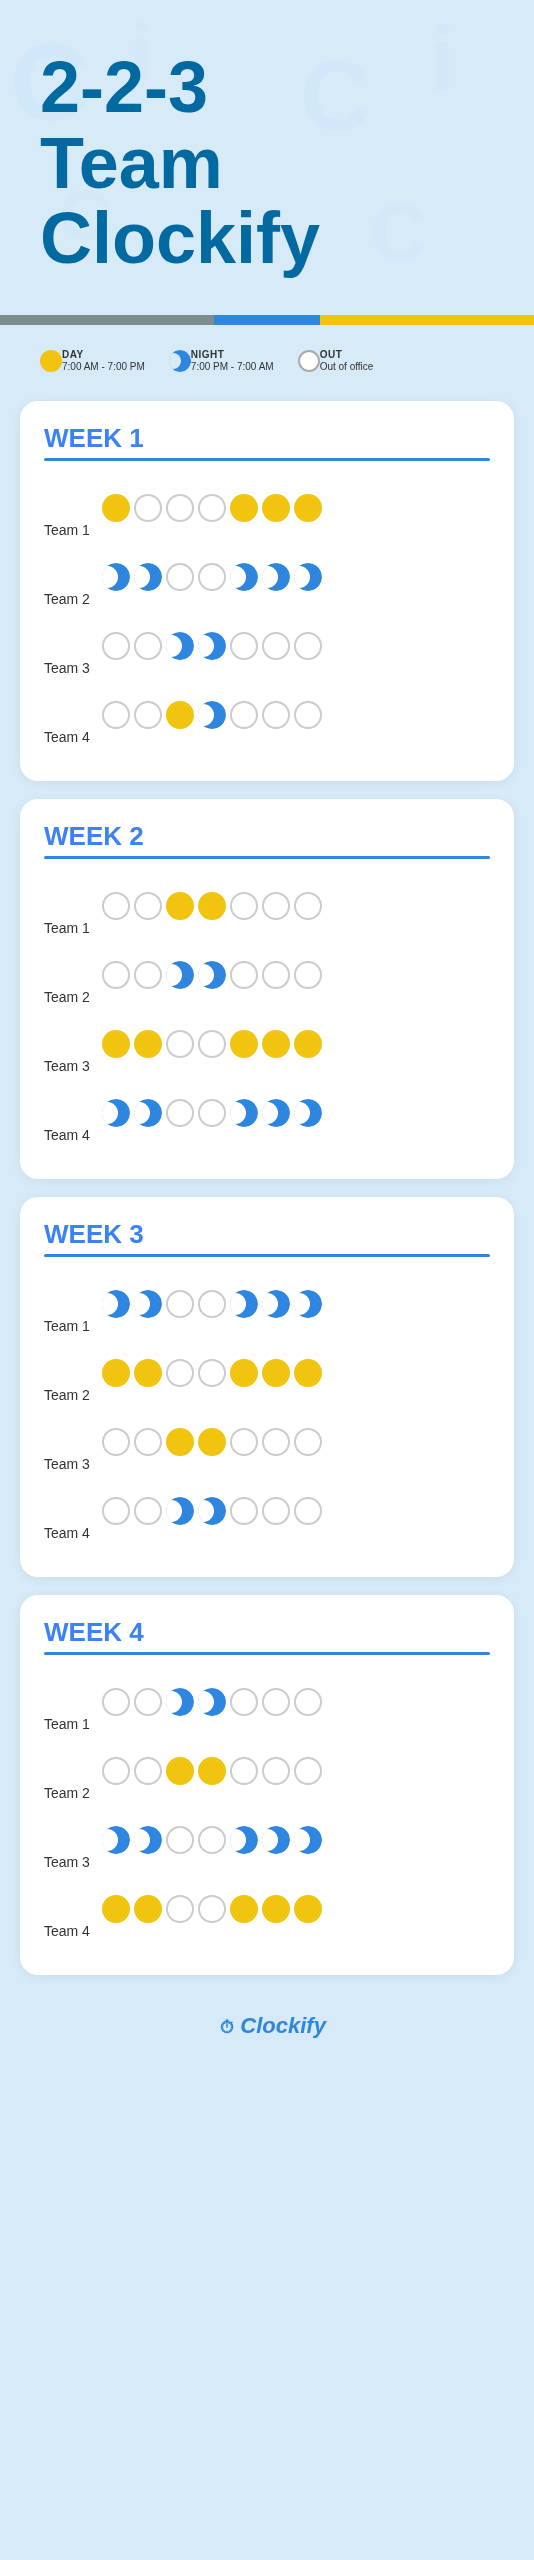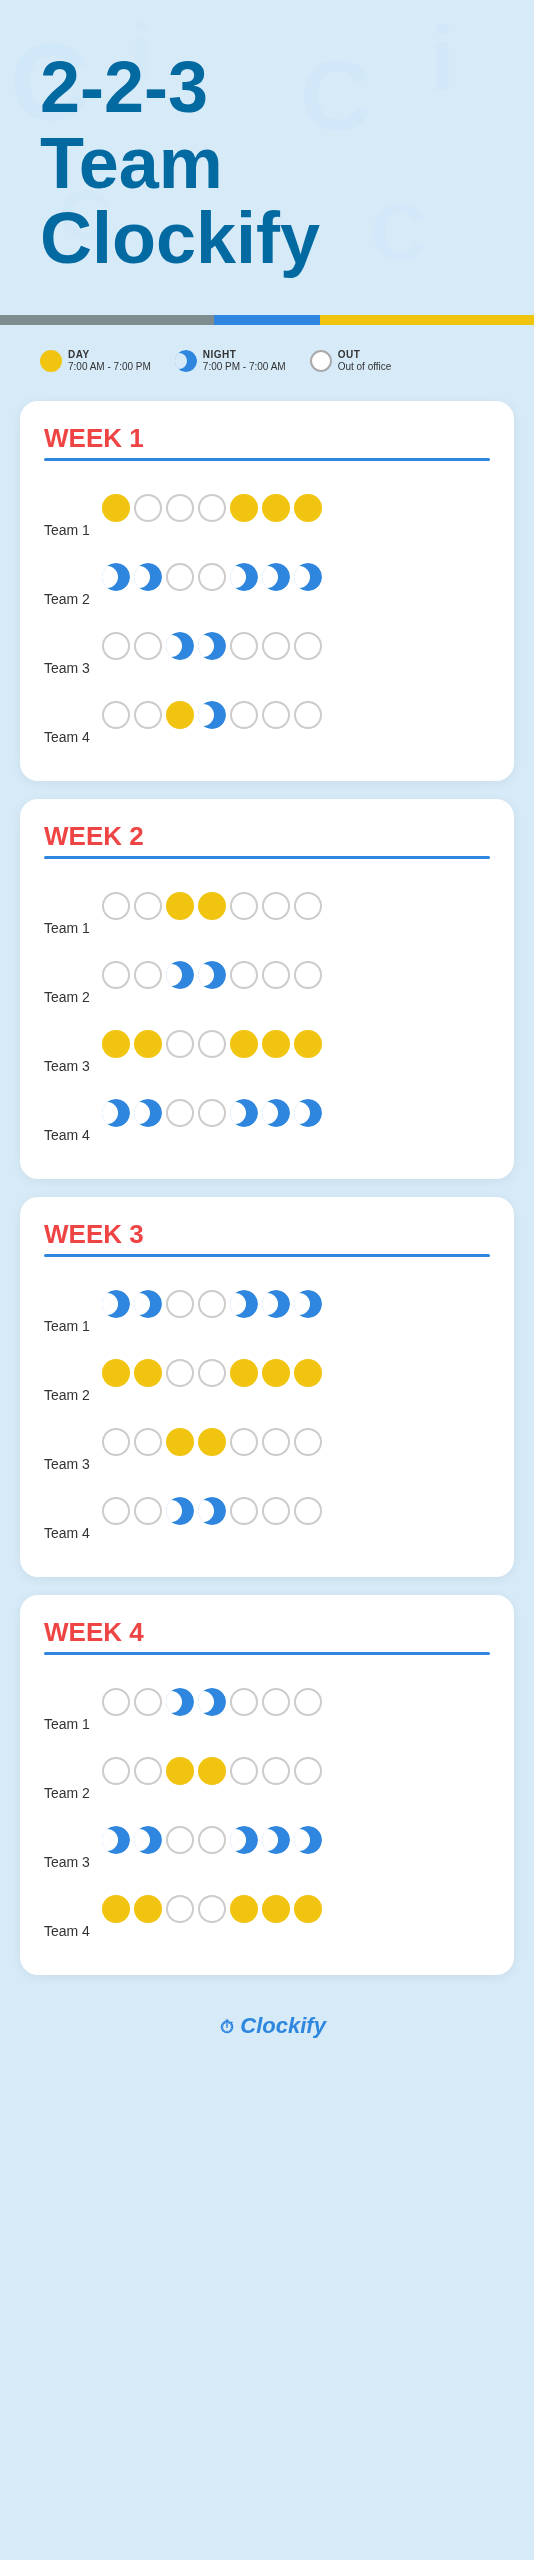--- a/index.html
+++ b/index.html
@@ -51,7 +51,7 @@
     .legend-item {
       display: flex;
       align-items: center;
-      gap: 6px;
+      gap: 0;
     }
     .legend-icon {
       width: 22px;

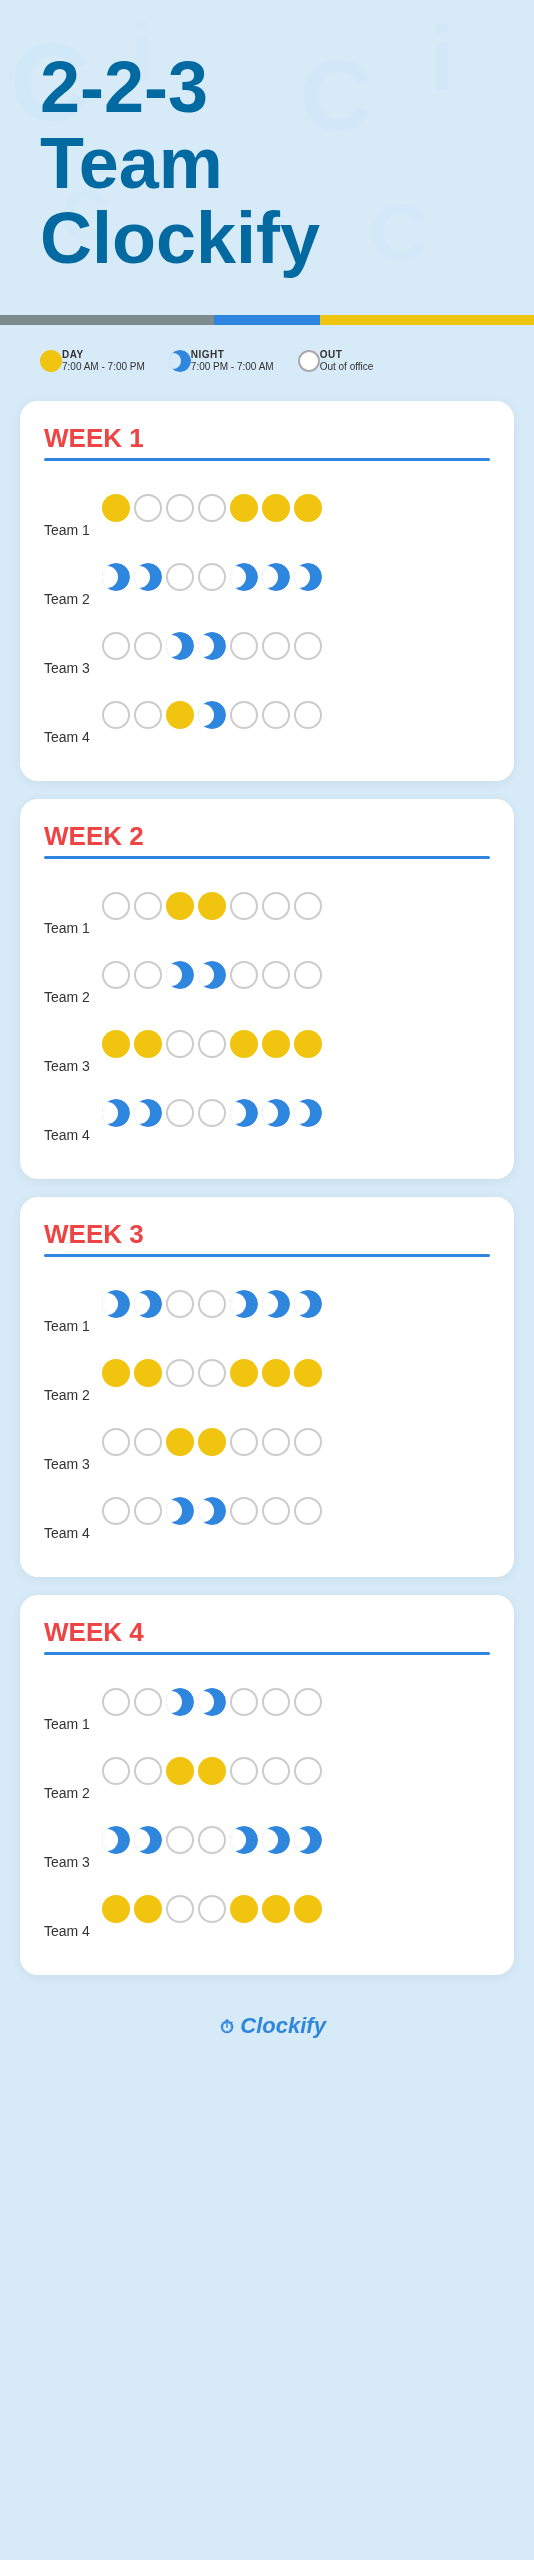--- a/index.html
+++ b/index.html
@@ -116,7 +116,7 @@
     .week-title {
       font-size: 26px;
       font-weight: 900;
-      color: #ef4444;
+      color: #3b82f6;
       margin-bottom: 4px;
     }
     .week-divider {

